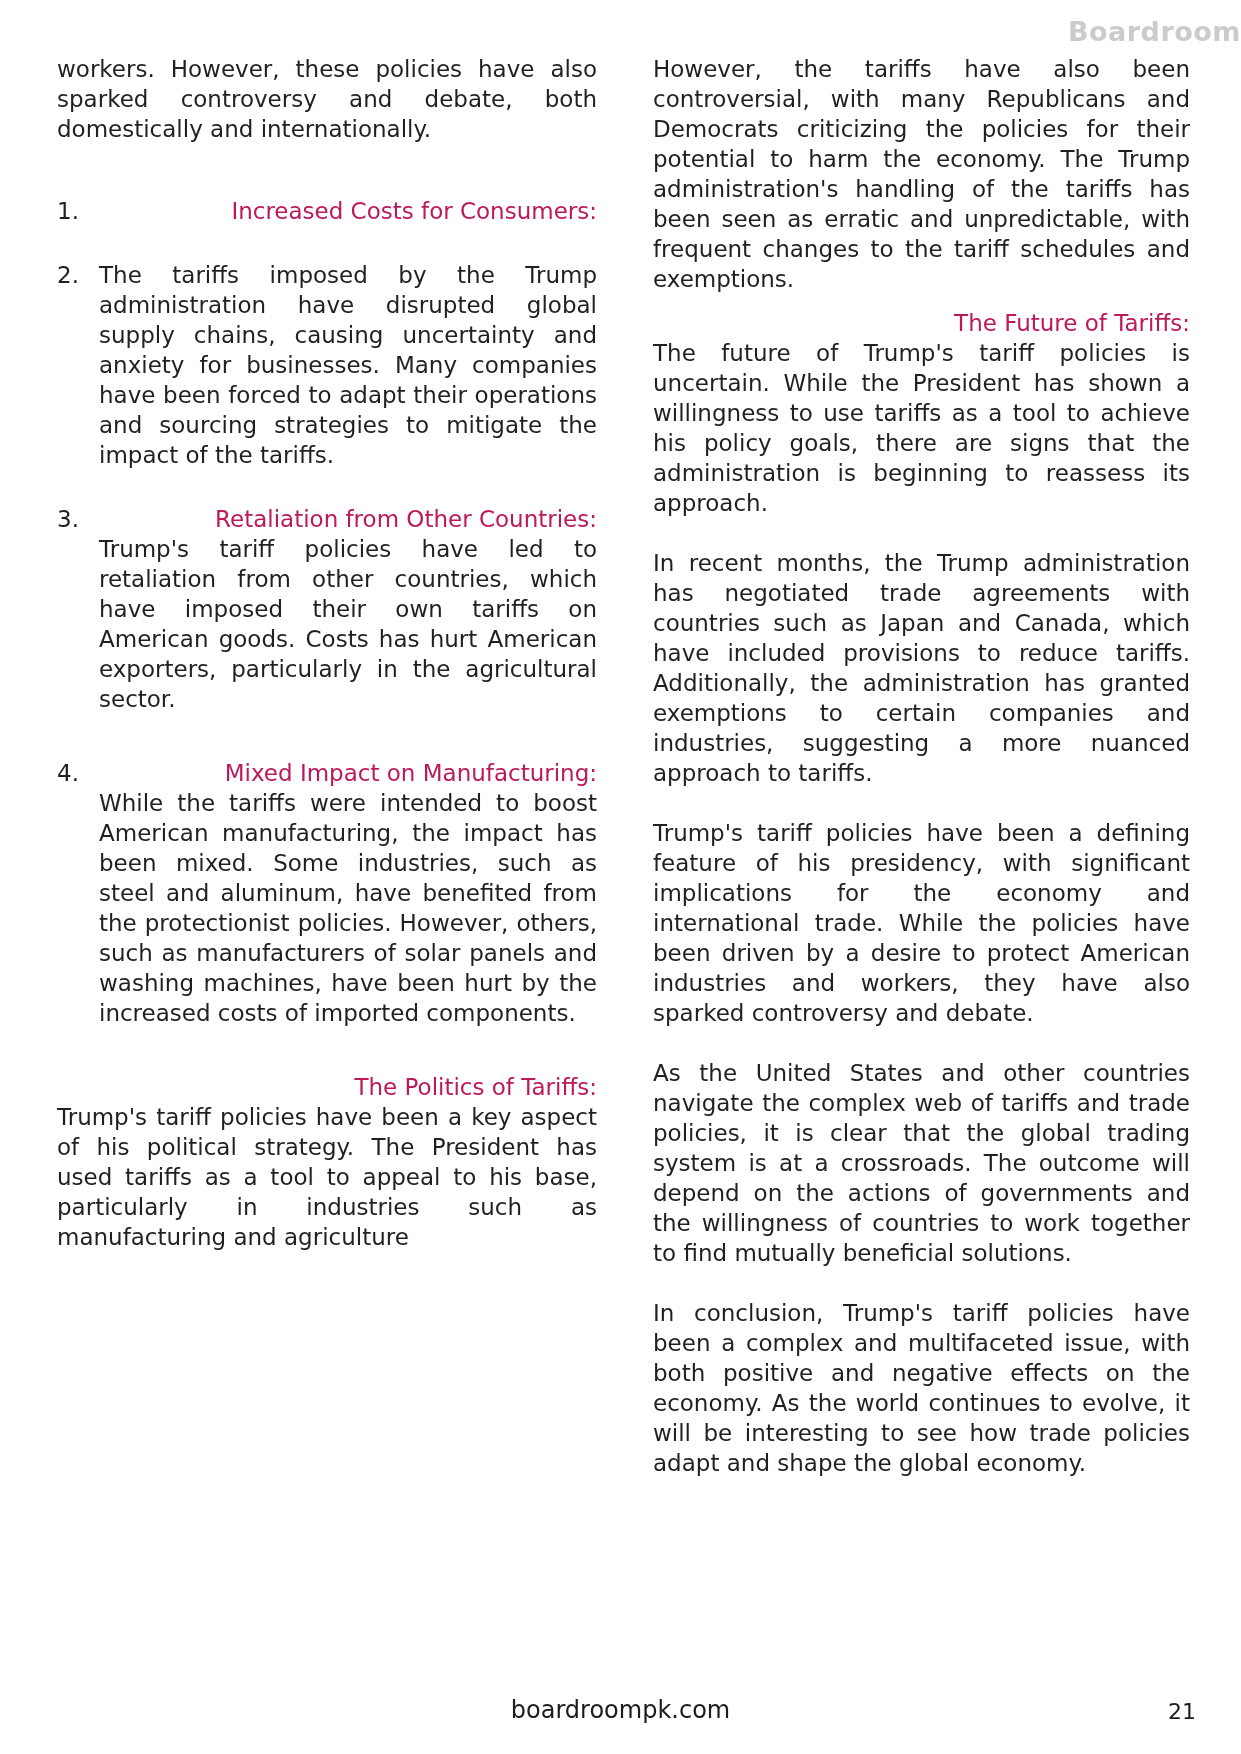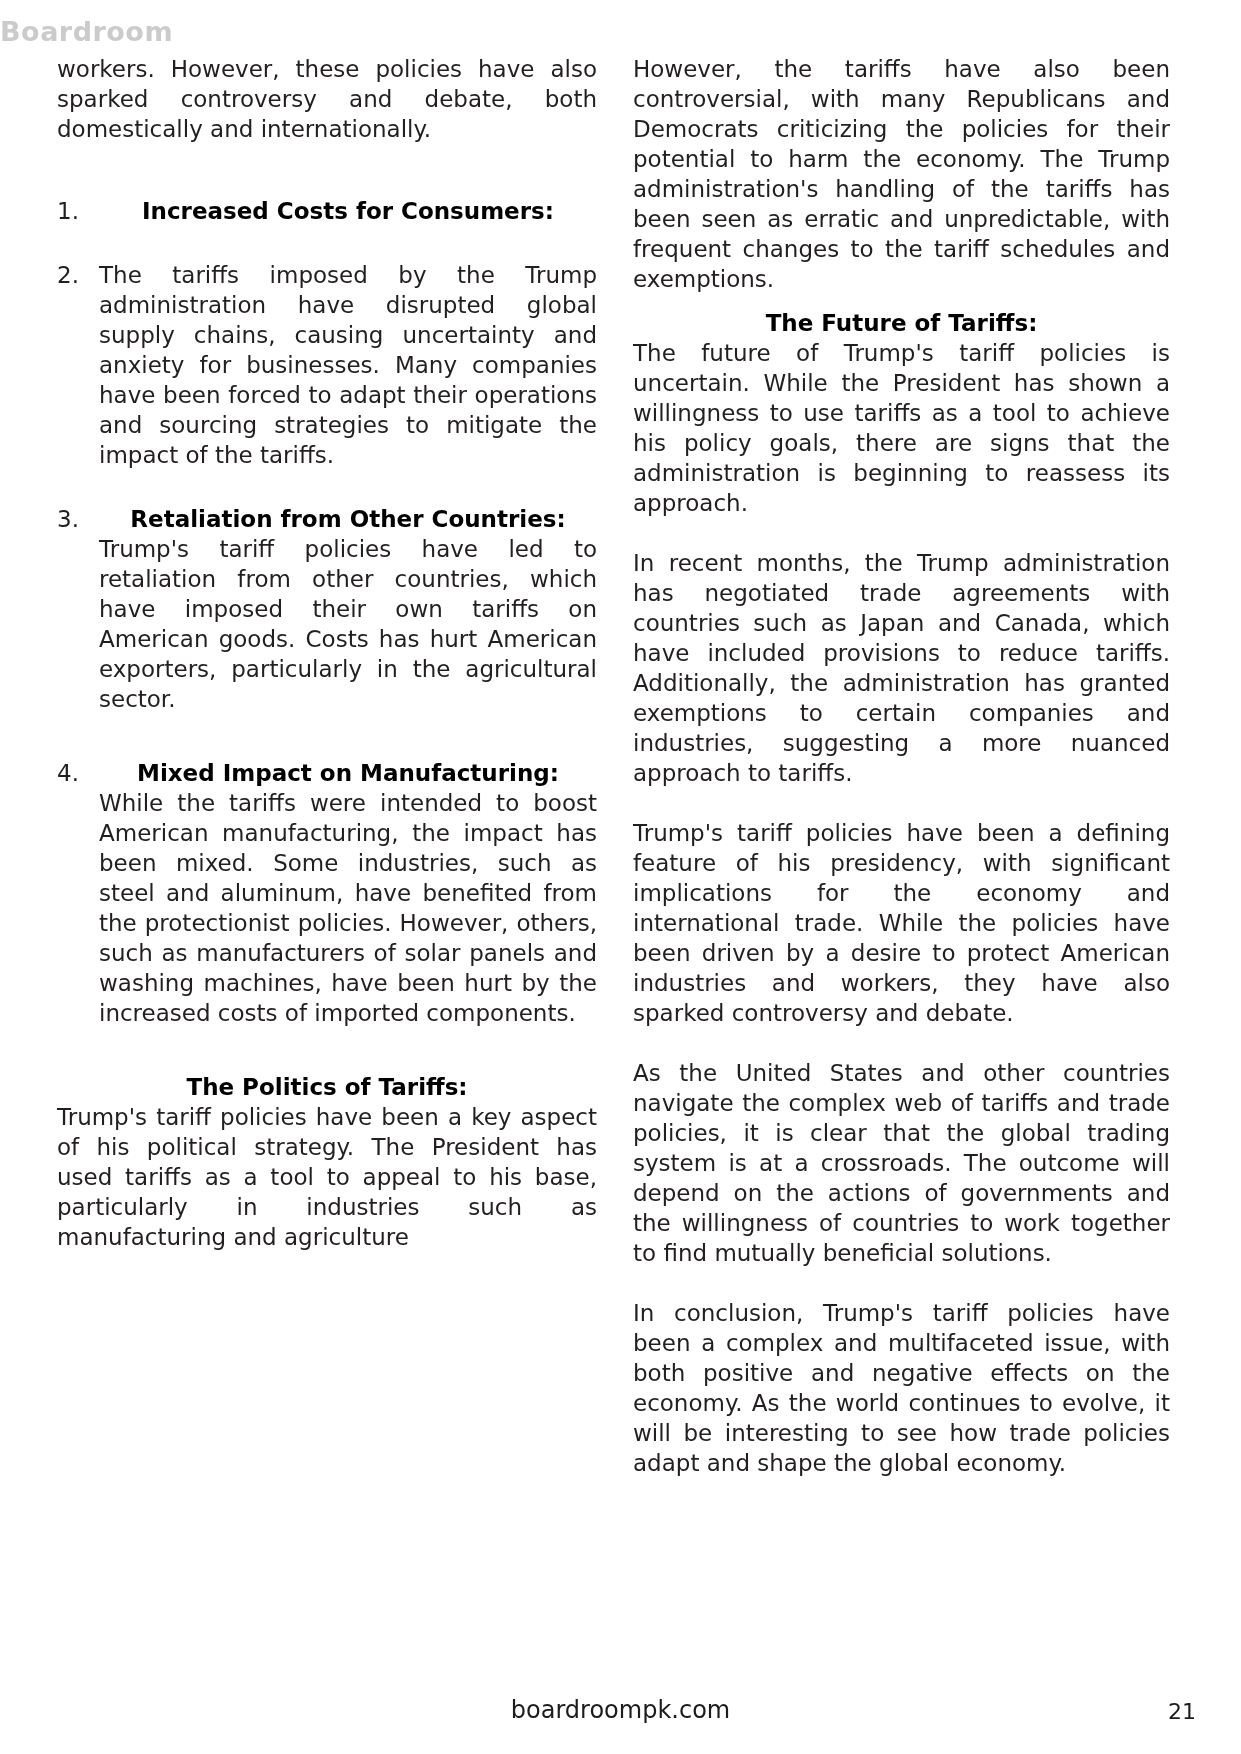--- a/index.html
+++ b/index.html
@@ -16,7 +16,7 @@
     position: absolute;
     top: 16px;
     left: 0; right: 0;
-    text-align: left;
+    text-align: right;
     font-size: 27px;
     font-weight: bold;
     color: #cbcbcb;

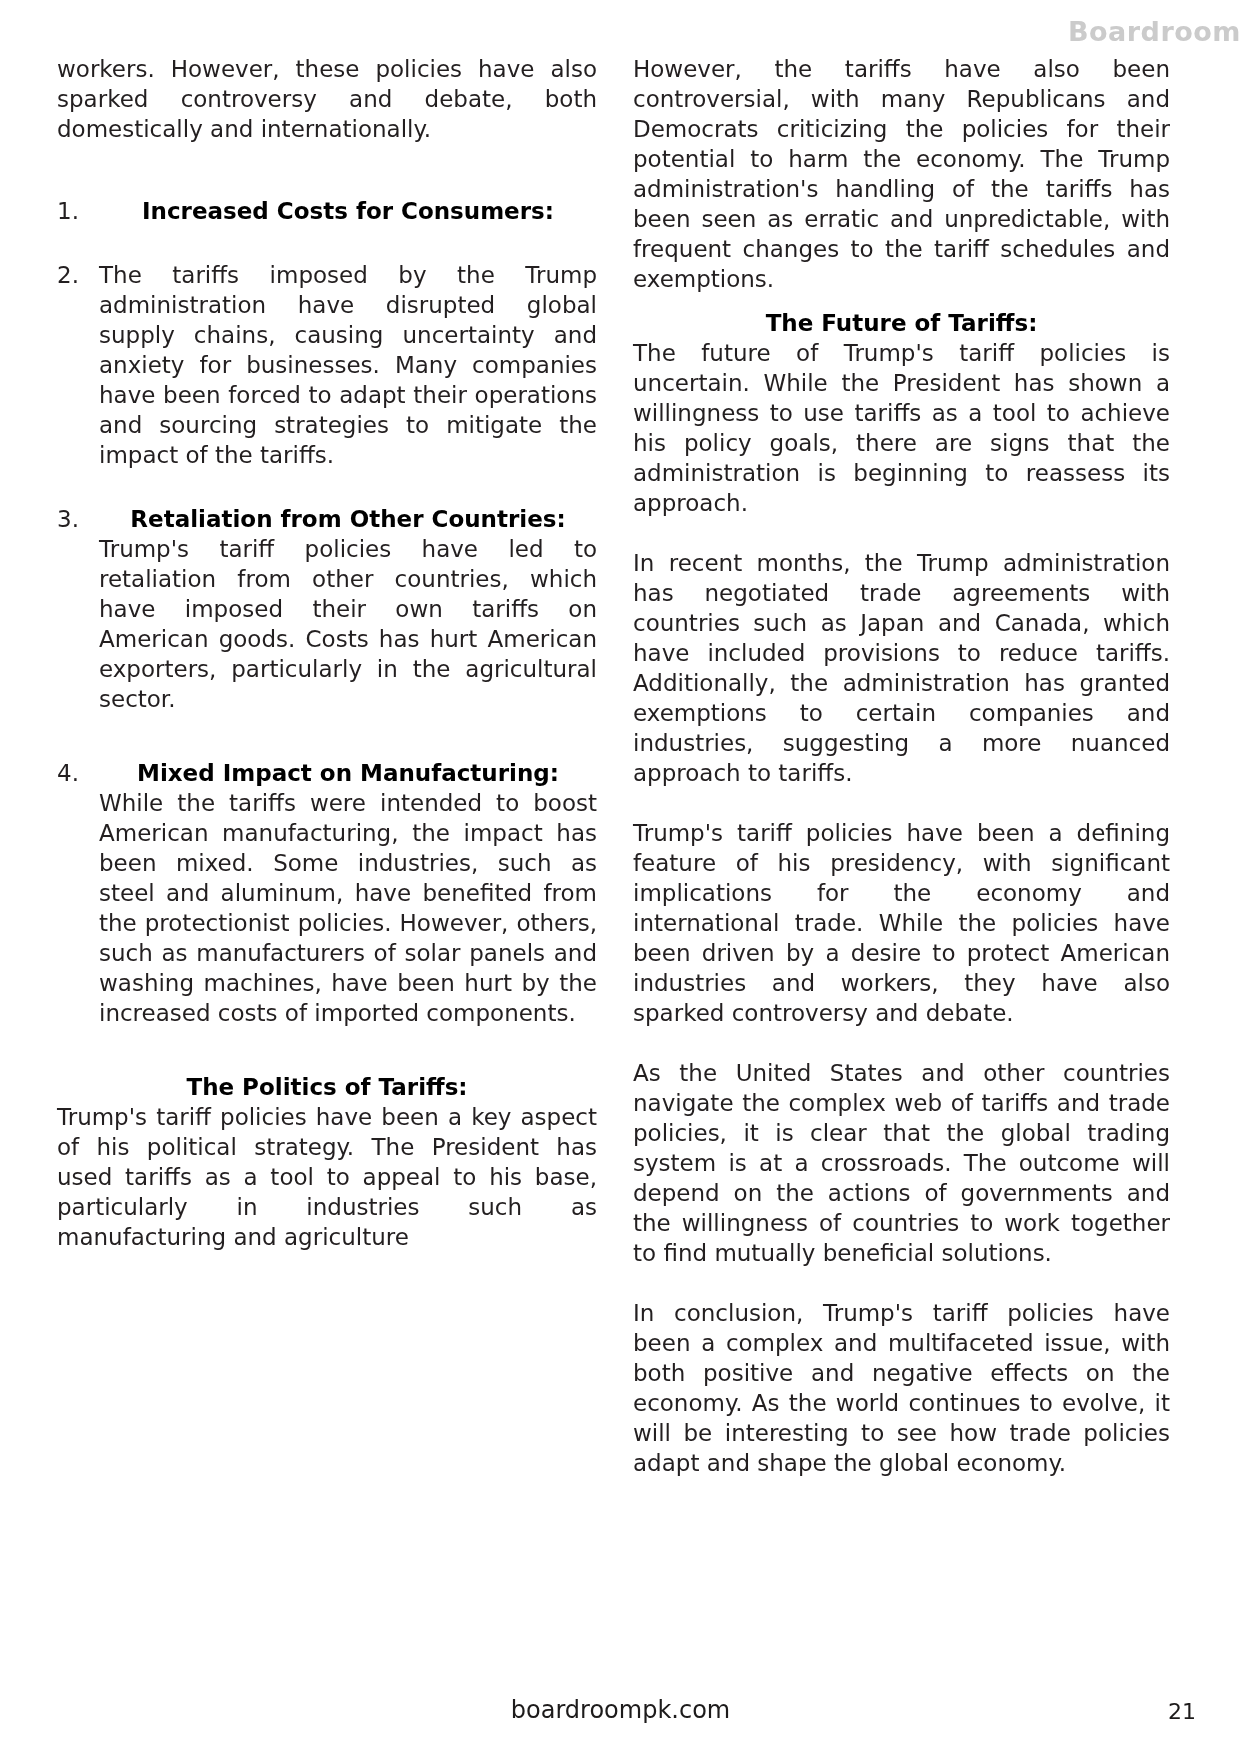--- a/index.html
+++ b/index.html
@@ -27,7 +27,7 @@
     top: 54px;
     left: 57px;
     display: flex;
-    gap: 36px;
+    gap: 56px;
   }
   .col {
     font-size: 23px;

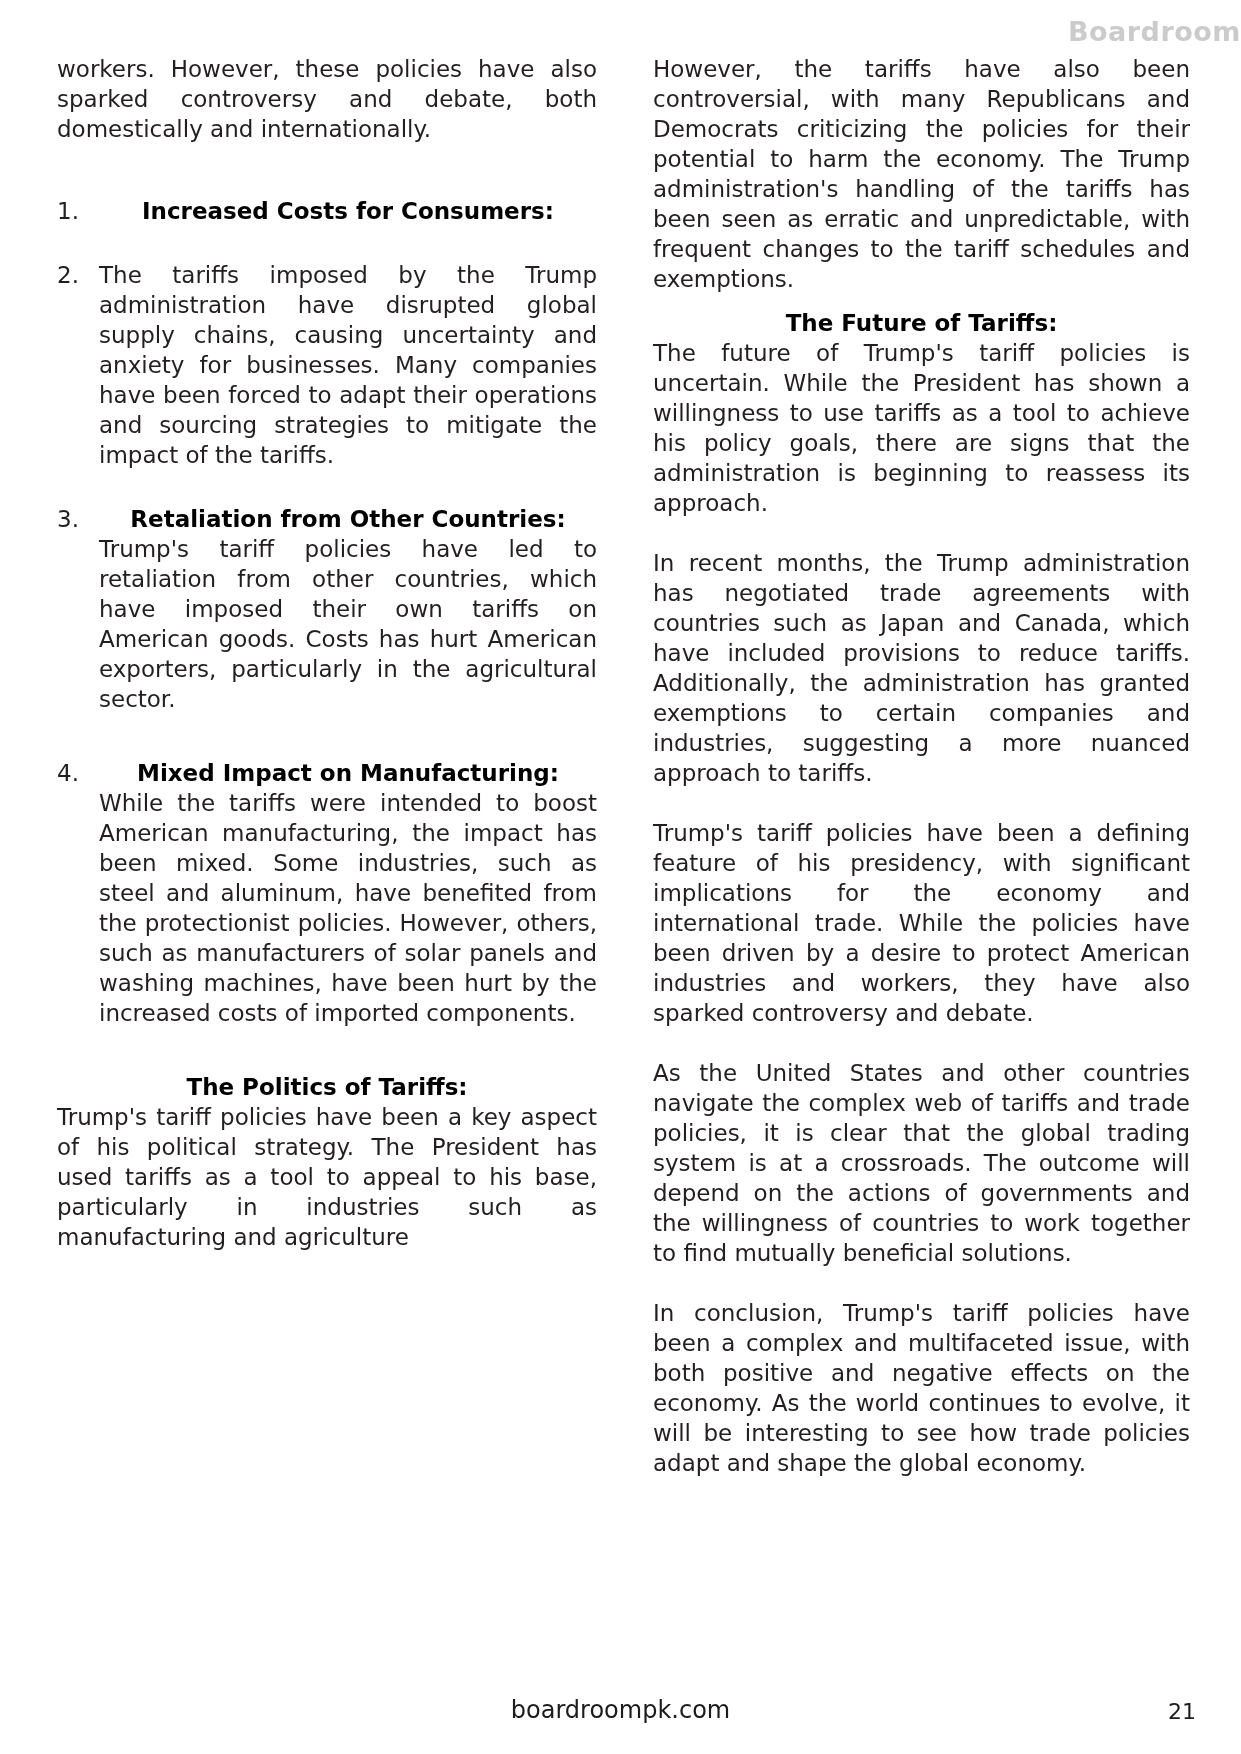--- a/index.html
+++ b/index.html
@@ -40,9 +40,9 @@
   p.intro-left { margin-bottom: 52px; }
   p.intro-right { margin-bottom: 14px; }
   .red-heading {
-    color: #000000;
-    font-weight: bold;
-    text-align: center;
+    color: #be185d;
+    font-weight: normal;
+    text-align: right;
   }
   .list-item {
     display: flex;

